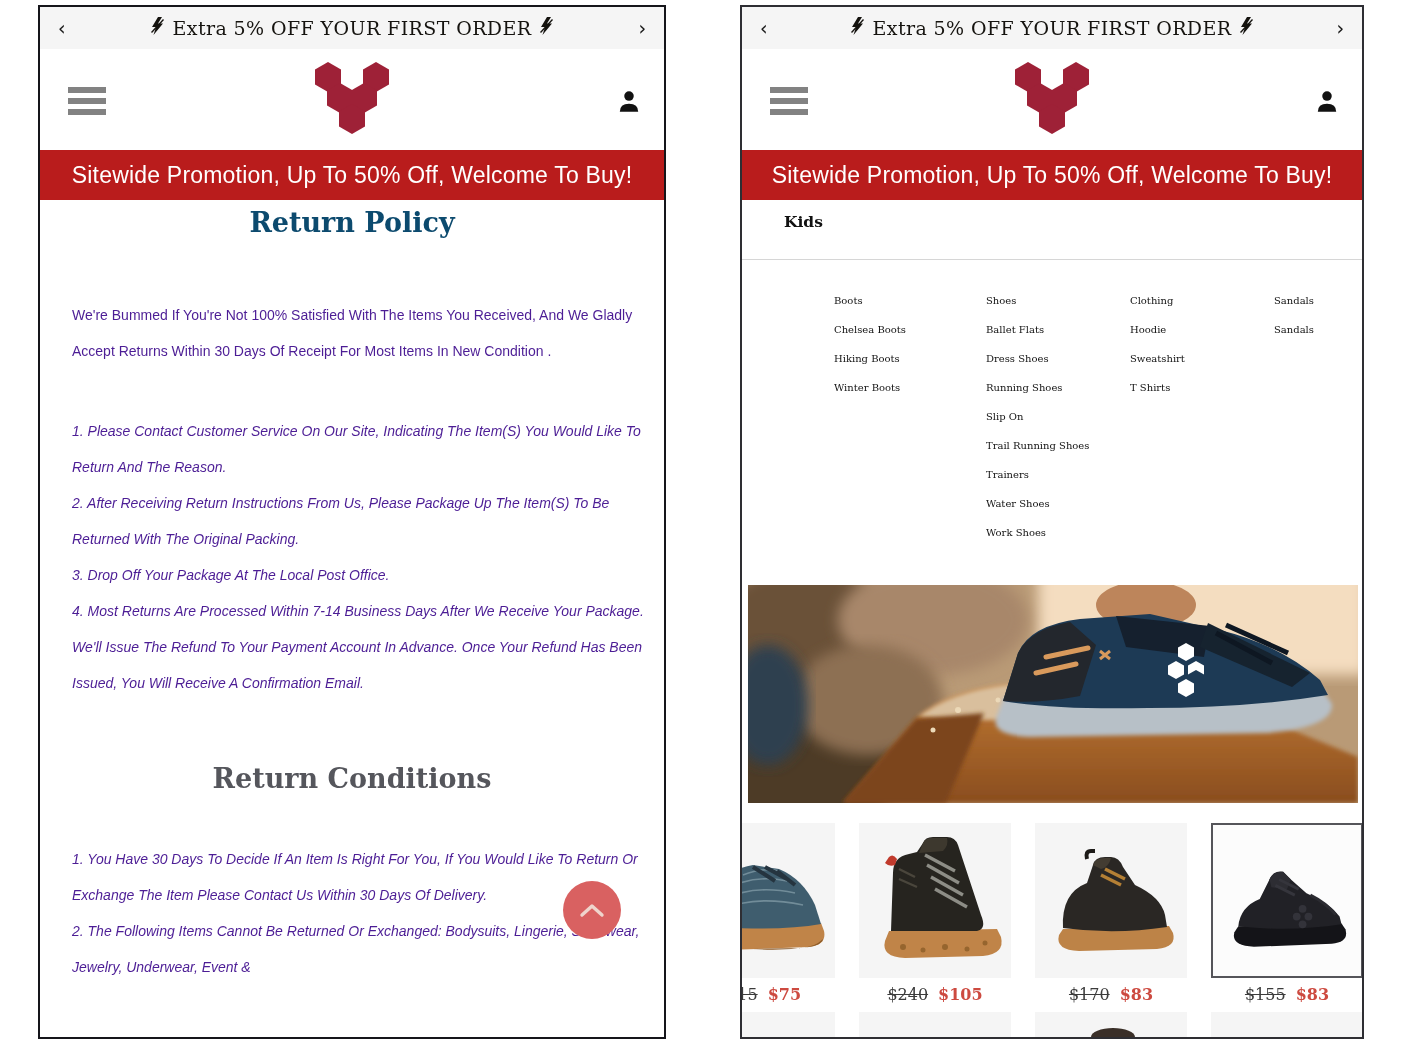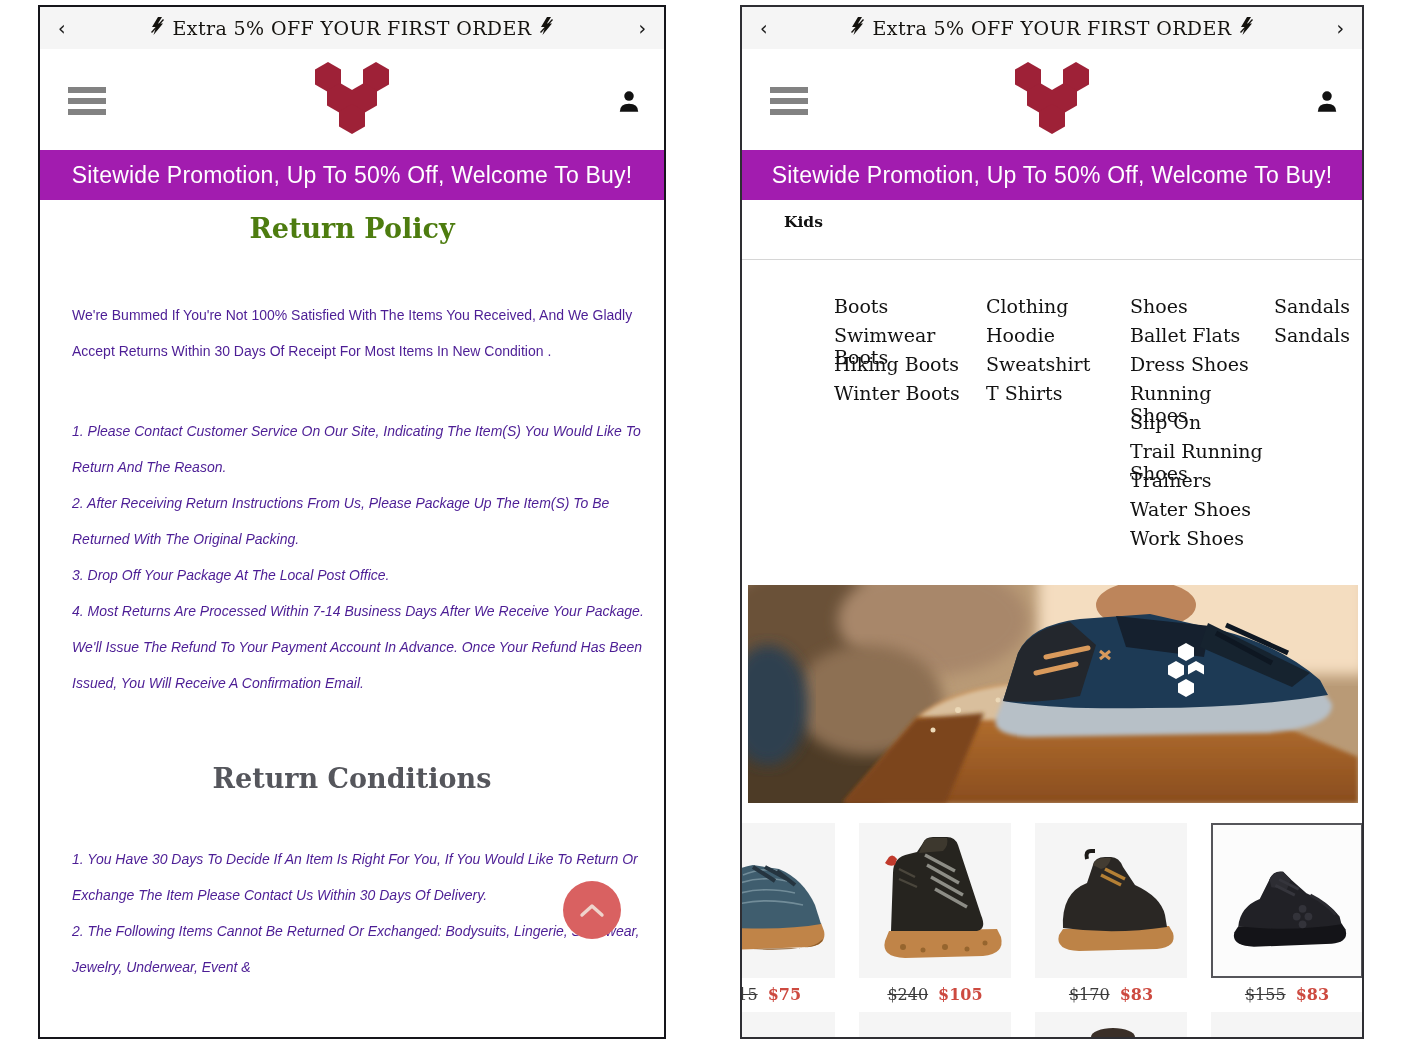--- a/index.html
+++ b/index.html
@@ -25,7 +25,7 @@
   .hex.h1{left:0;top:0}.hex.h2{left:48px;top:0}.hex.h3{left:12px;top:21px}
   .hex.h4{left:36px;top:21px}.hex.h5{left:24px;top:42px}
   .account{position:absolute;right:22px;top:40px;width:26px;height:26px;cursor:pointer;}
-  .promo{position:absolute;left:0;top:143px;width:100%;height:50px;background:#a21caf;color:#fff;
+  .promo{position:absolute;left:0;top:143px;width:100%;height:50px;background:#b91c1c;color:#fff;
          display:flex;align-items:center;justify-content:center;font-size:23px;letter-spacing:.2px;}
 
   

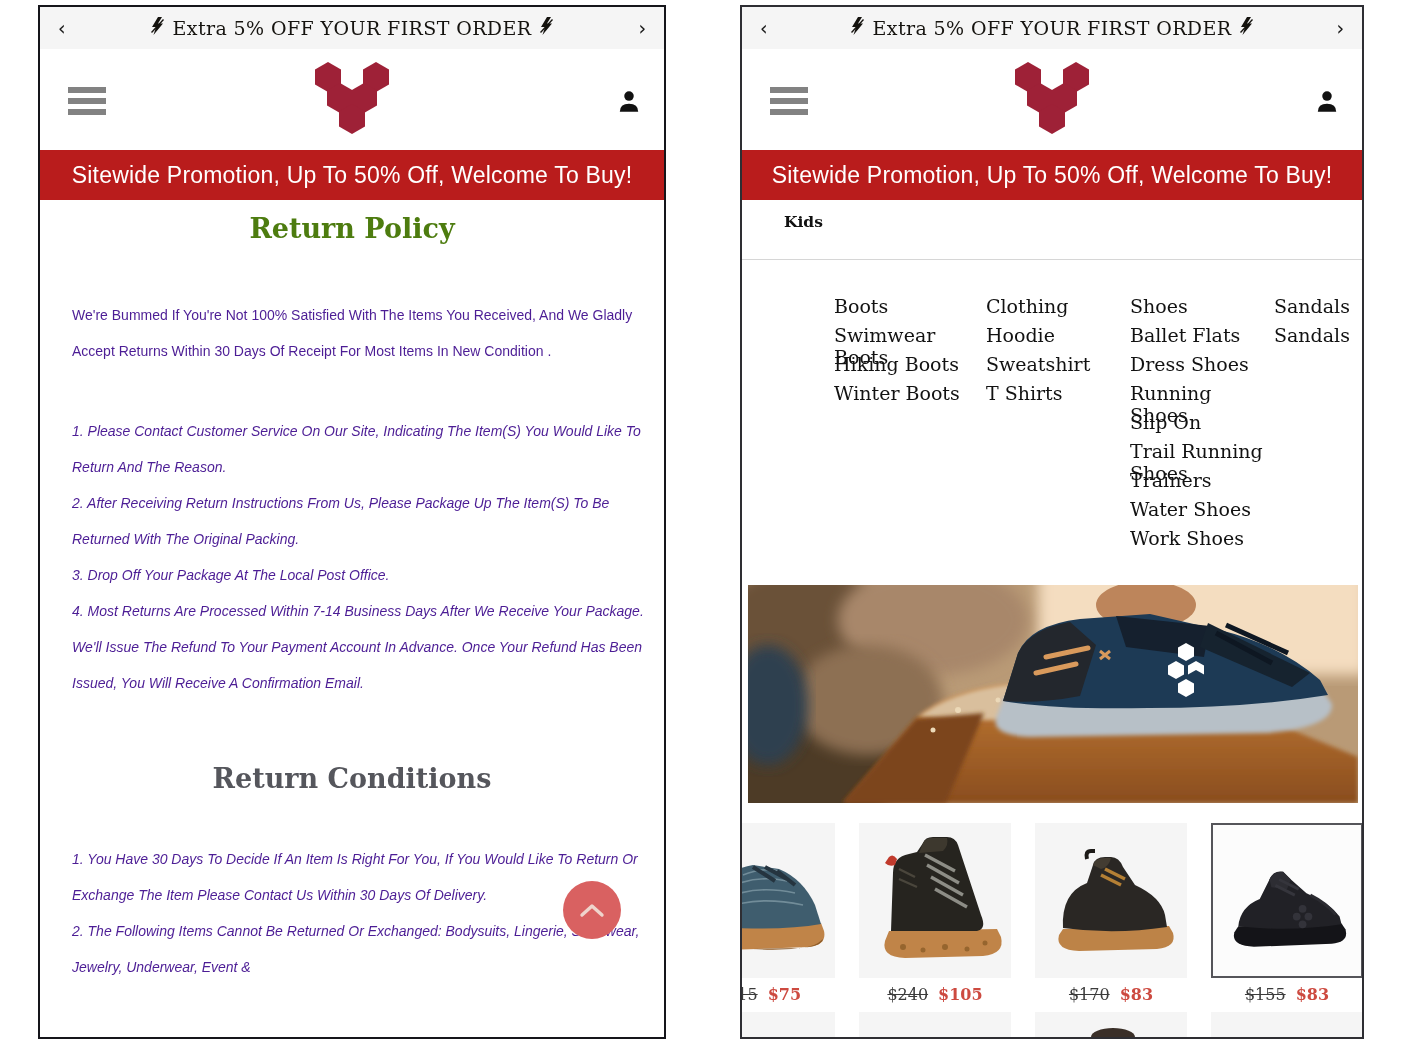--- a/index.html
+++ b/index.html
@@ -31,7 +31,7 @@
   
   .rp-title{position:absolute;left:0;width:100%;text-align:center;margin:0;
             font-family:"DejaVu Serif","Liberation Serif",serif;font-weight:bold;font-size:27px;}
-  .rp-title.main{top:206px;color:#4d7c0f;}
+  .rp-title.main{top:200px;color:#0c4a6e;}
   .rp-title.cond{top:756px;color:#55565c;}
   .bodytext{position:absolute;left:32px;width:572px;color:#4c1d95;font-size:14px;line-height:36px;}
   .bodytext p{margin:0;font-style:italic;}

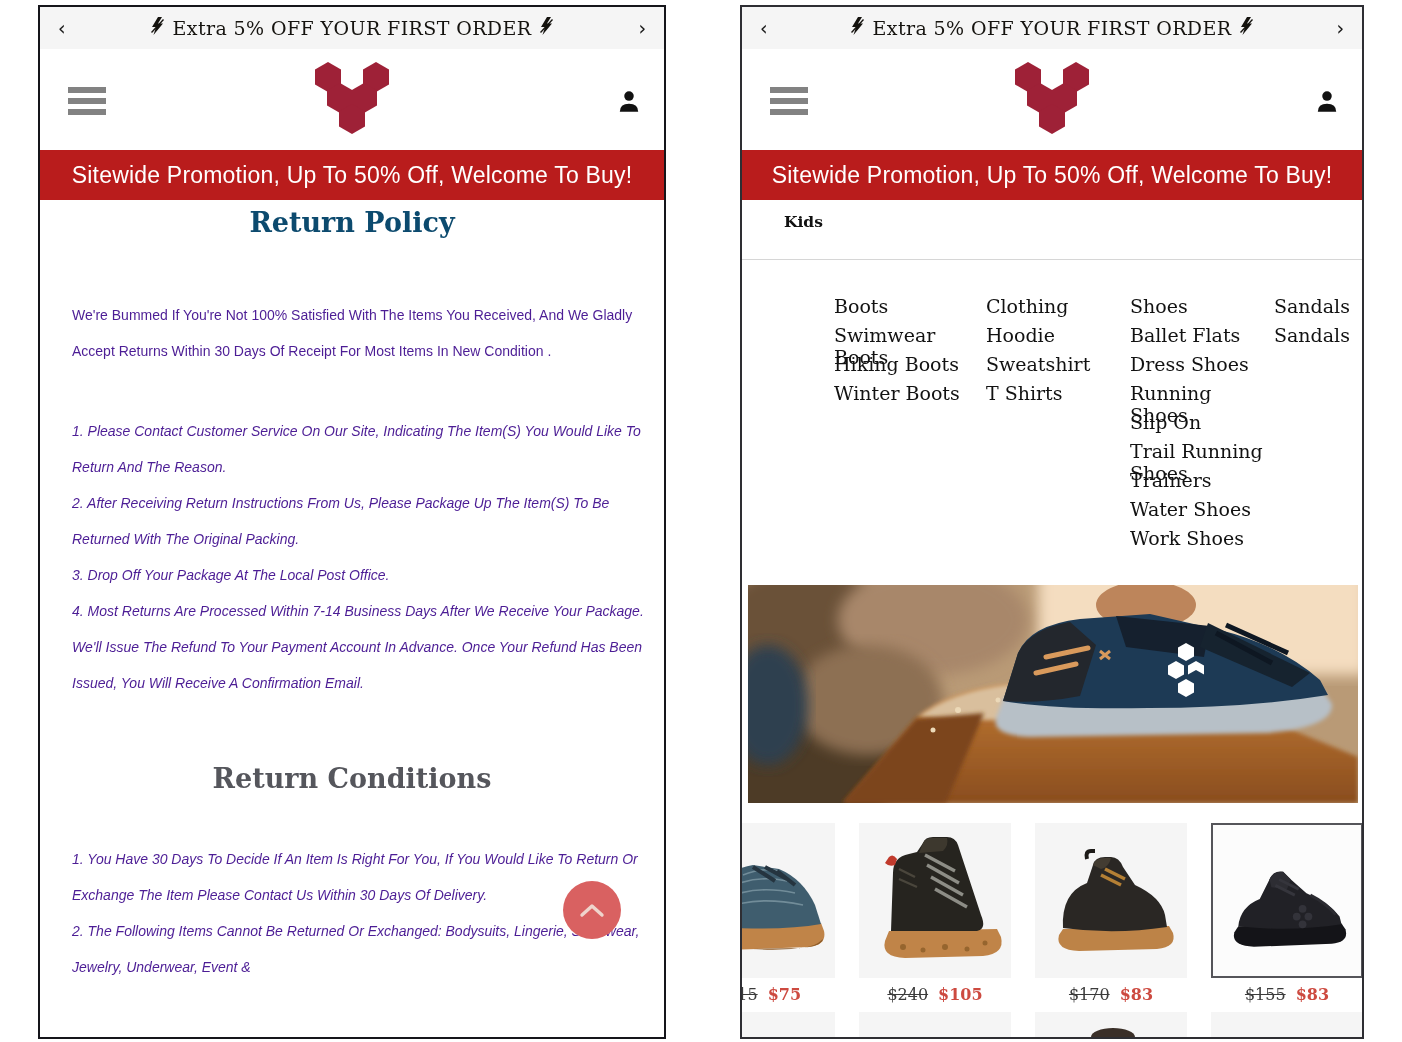--- a/index.html
+++ b/index.html
@@ -47,7 +47,7 @@
   .menu-divider{position:absolute;left:0;top:252px;width:100%;height:1px;background:#d6d6d6;}
   .menu{position:absolute;left:92px;top:288px;display:flex;}
   .menu .col{display:flex;flex-direction:column;}
-  .menu .col span{height:29px;font-family:"DejaVu Serif","Liberation Serif",serif;font-size:19px;color:#121212;cursor:pointer;}
+  .menu .col span{height:29px;font-family:"DejaVu Serif","Liberation Serif",serif;font-size:10px;color:#121212;cursor:pointer;}
   .menu .c0{width:152px}.menu .c1{width:144px}.menu .c2{width:144px}.menu .c3{width:90px}
   .hero{position:absolute;left:6px;top:578px;width:610px;height:218px;overflow:hidden;cursor:pointer;}
   .card{position:absolute;top:816px;width:152px;height:155px;background:#f5f5f5;cursor:pointer;}

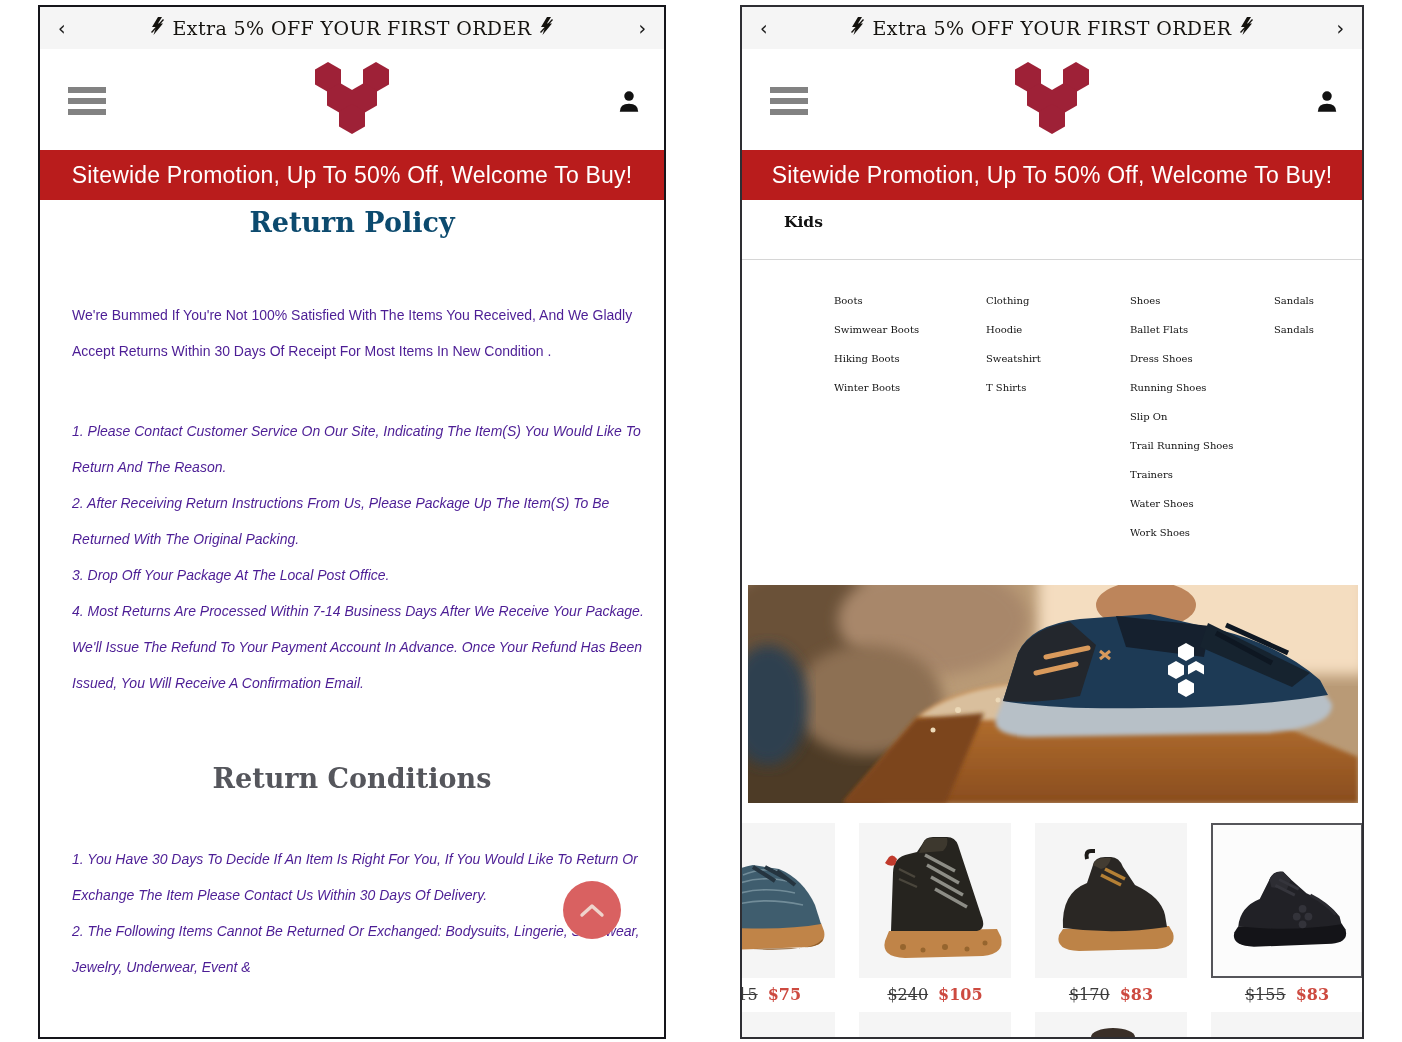--- a/index.html
+++ b/index.html
@@ -181,12 +181,6 @@
         <span>Hiking Boots</span>
         <span>Winter Boots</span>
       </div>
-      <div class="col c2">
-        <span>Clothing</span>
-        <span>Hoodie</span>
-        <span>Sweatshirt</span>
-        <span>T Shirts</span>
-      </div>
       <div class="col c1">
         <span>Shoes</span>
         <span>Ballet Flats</span>
@@ -197,6 +191,12 @@
         <span>Trainers</span>
         <span>Water Shoes</span>
         <span>Work Shoes</span>
+      </div>
+      <div class="col c2">
+        <span>Clothing</span>
+        <span>Hoodie</span>
+        <span>Sweatshirt</span>
+        <span>T Shirts</span>
       </div>
       <div class="col c3">
         <span>Sandals</span>

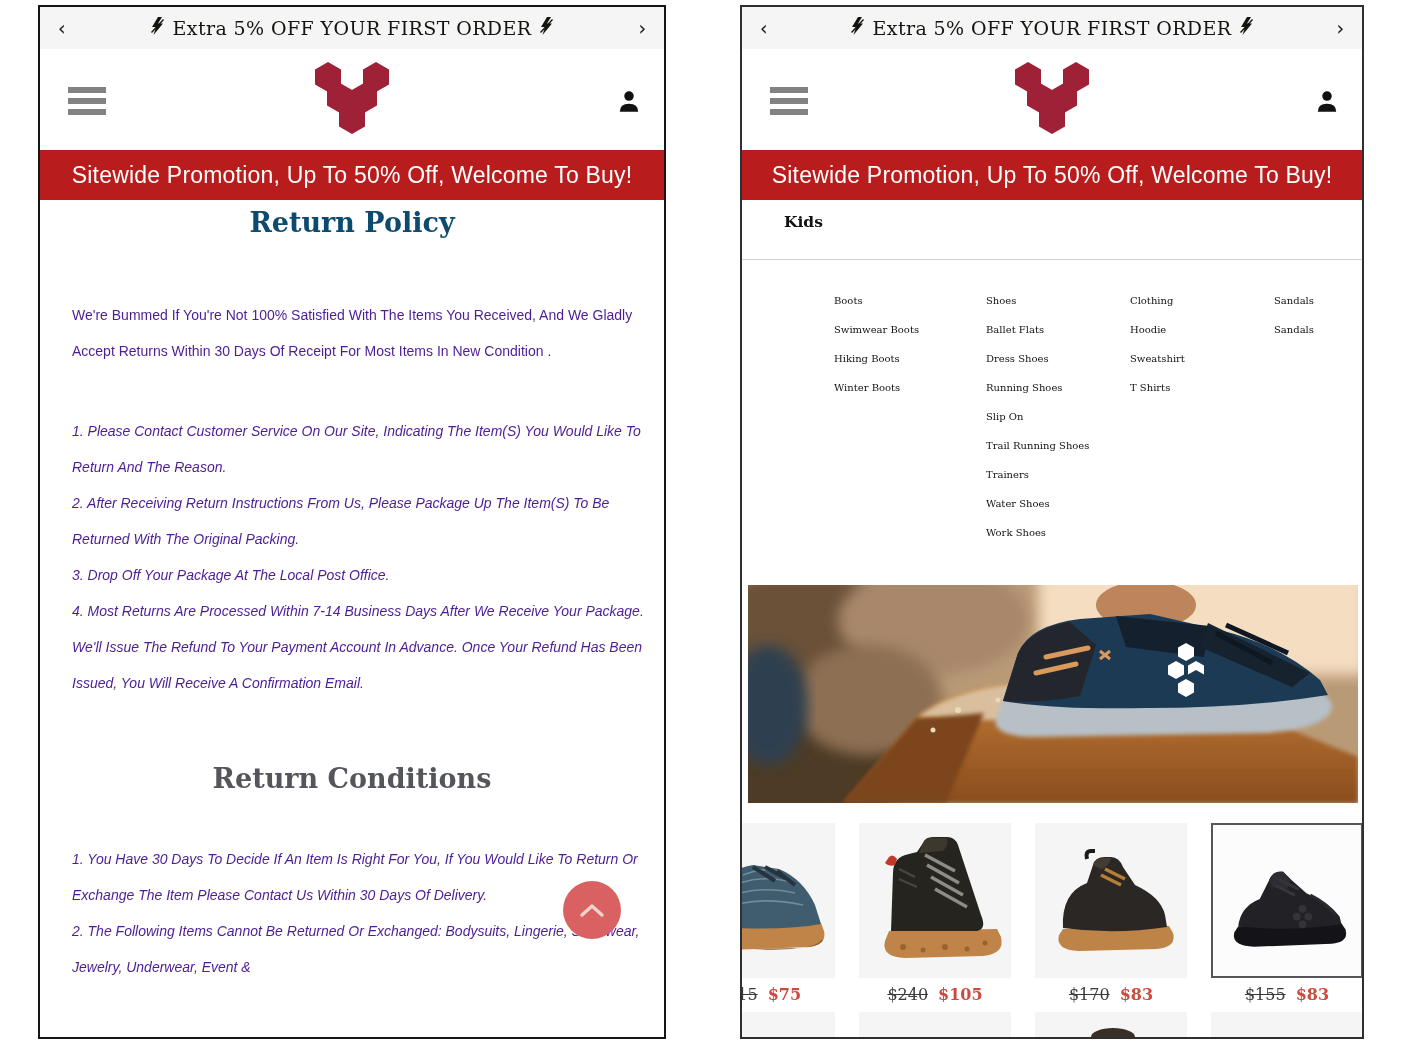--- a/index.html
+++ b/index.html
@@ -177,7 +177,7 @@
     <div class="menu">
       <div class="col c0">
         <span>Boots</span>
-        <span>Swimwear Boots</span>
+        <span>Chelsea Boots</span>
         <span>Hiking Boots</span>
         <span>Winter Boots</span>
       </div>

